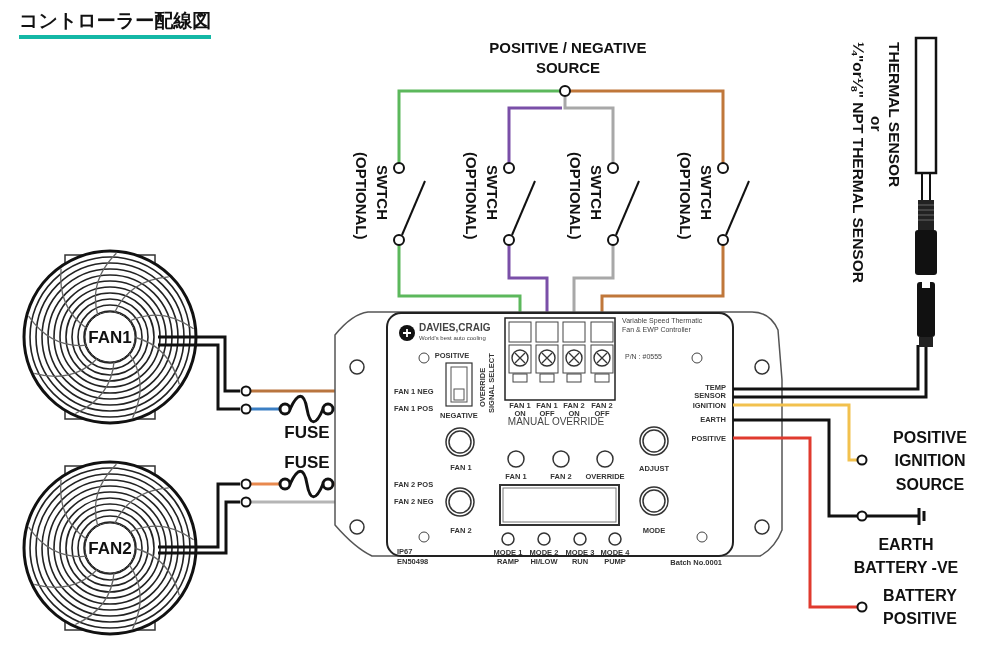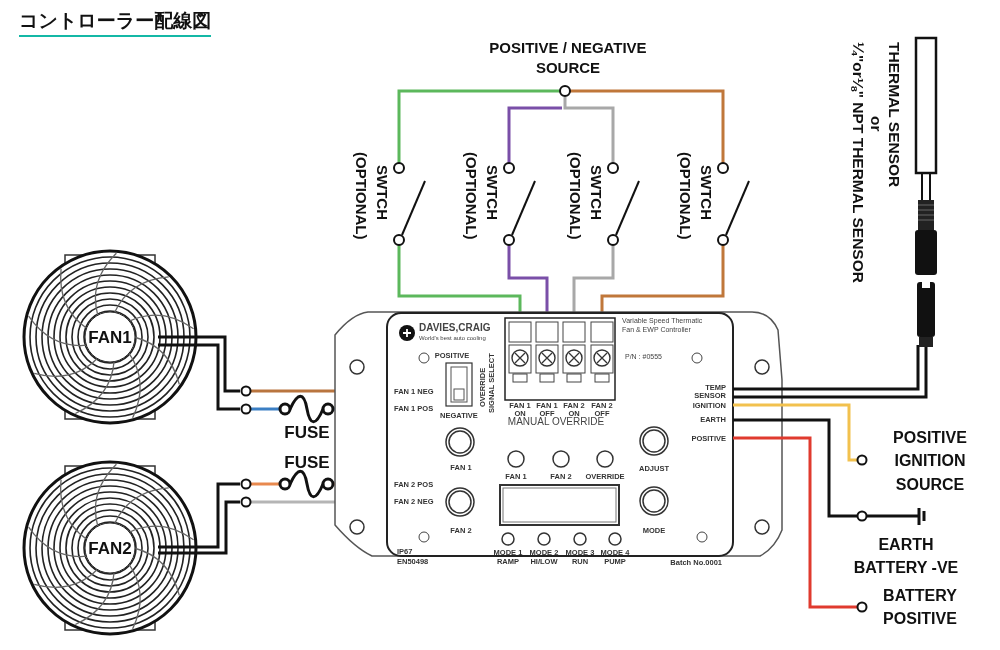--- a/index.html
+++ b/index.html
@@ -4,7 +4,7 @@
 <style>
   html, body { margin: 0; padding: 0; background: #ffffff; }
   body { width: 1000px; height: 650px; position: relative; overflow: hidden; font-family: "Liberation Sans", sans-serif; }
-  #title { position: absolute; left: 19px; top: 8px; font-family: "DejaVu Sans", sans-serif; font-weight: bold; font-size: 19px; color: #111; border-bottom: 2px solid #14b8a6; padding-bottom: 1px; letter-spacing: 0px; }
+  #title { position: absolute; left: 19px; top: 8px; font-family: "DejaVu Sans", sans-serif; font-weight: bold; font-size: 19px; color: #111; border-bottom: 4px solid #14b8a6; padding-bottom: 1px; letter-spacing: 0px; }
   svg { position: absolute; left: 0; top: 0; }
   .lbl { font-family: "Liberation Sans", sans-serif; font-weight: bold; fill: #111; }
   .small { font-family: "Liberation Sans", sans-serif; fill: #333; font-size: 7.5px; font-weight: bold; }

